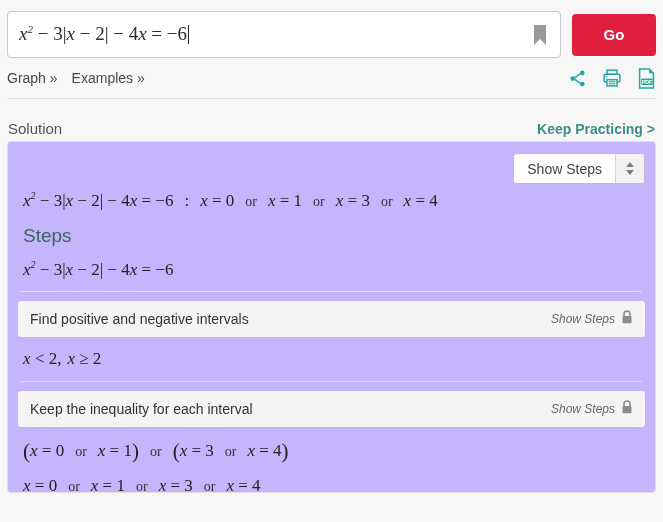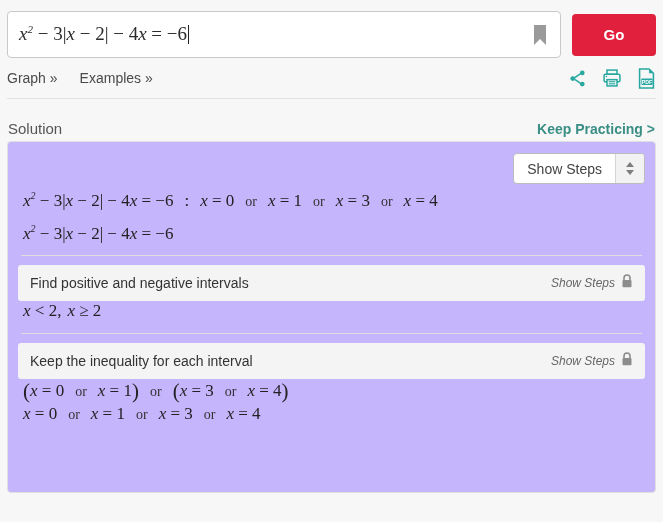--- a/index.html
+++ b/index.html
@@ -90,7 +90,7 @@
   }
   .quick-links {
     display: flex;
-    gap: 22px;
+    gap: 14px;
   }
   .quick-link {
     font-size: 14px;

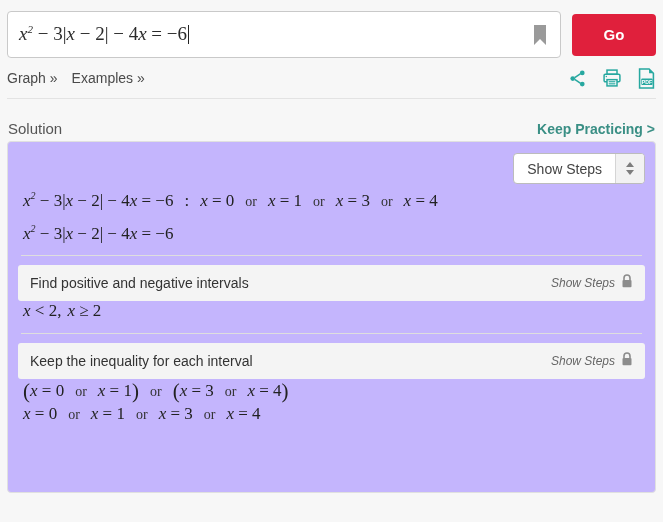--- a/index.html
+++ b/index.html
@@ -350,6 +350,7 @@
     x<sup>2</sup> <span class="op">−</span> <span class="num">3</span><span class="op">|</span>x <span class="op">−</span> <span class="num">2</span><span class="op">|</span> <span class="op">−</span> <span class="num">4</span>x <span class="op">=</span> <span class="op">−</span><span class="num">6</span><span class="sp"></span><span class="op">:</span><span class="sp"></span>x <span class="op">=</span> <span class="num">0</span><span class="sp"></span><span class="word">or</span><span class="sp"></span>x <span class="op">=</span> <span class="num">1</span><span class="sp"></span><span class="word">or</span><span class="sp"></span>x <span class="op">=</span> <span class="num">3</span><span class="sp"></span><span class="word">or</span><span class="sp"></span>x <span class="op">=</span> <span class="num">4</span>
   </div>
 
+  <div class="steps-heading">Steps</div>
 
   <div class="math eq-line">
     x<sup>2</sup> <span class="op">−</span> <span class="num">3</span><span class="op">|</span>x <span class="op">−</span> <span class="num">2</span><span class="op">|</span> <span class="op">−</span> <span class="num">4</span>x <span class="op">=</span> <span class="op">−</span><span class="num">6</span>

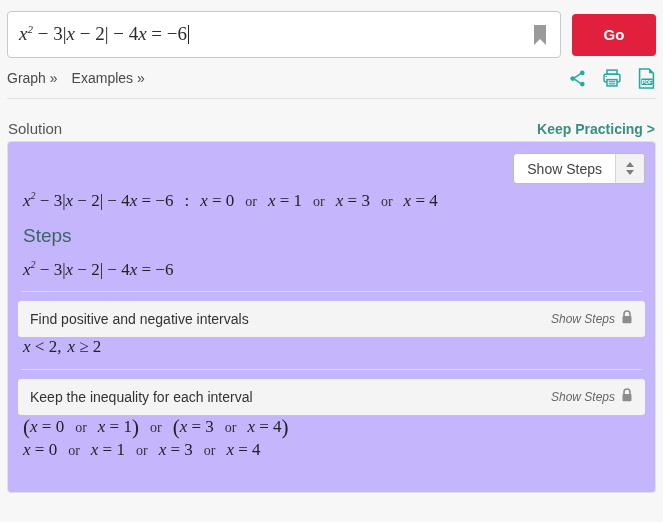--- a/index.html
+++ b/index.html
@@ -265,7 +265,7 @@
     color: #666666;
   }
   .answer-line {
-    margin: 0 0 0 5px;
+    margin: 12px 0 0 5px;
   }
   .paren {
     font-family: "Liberation Serif", serif;

